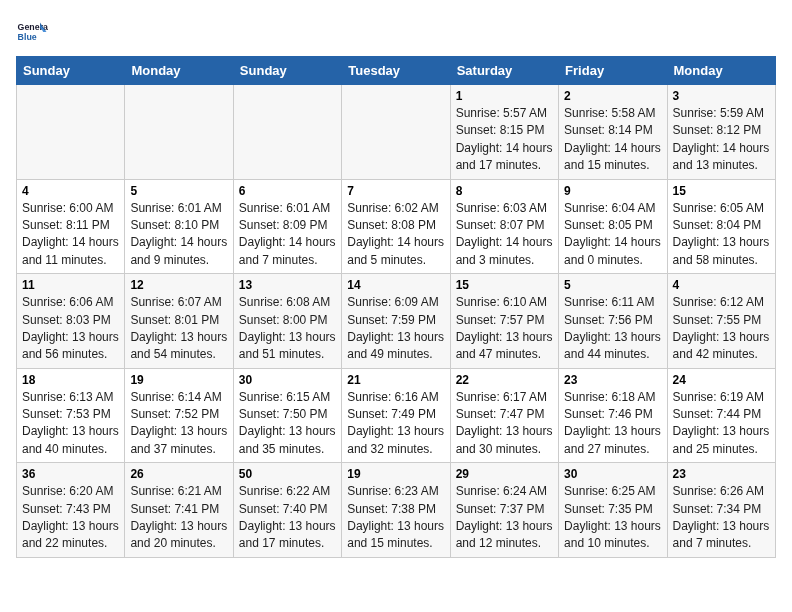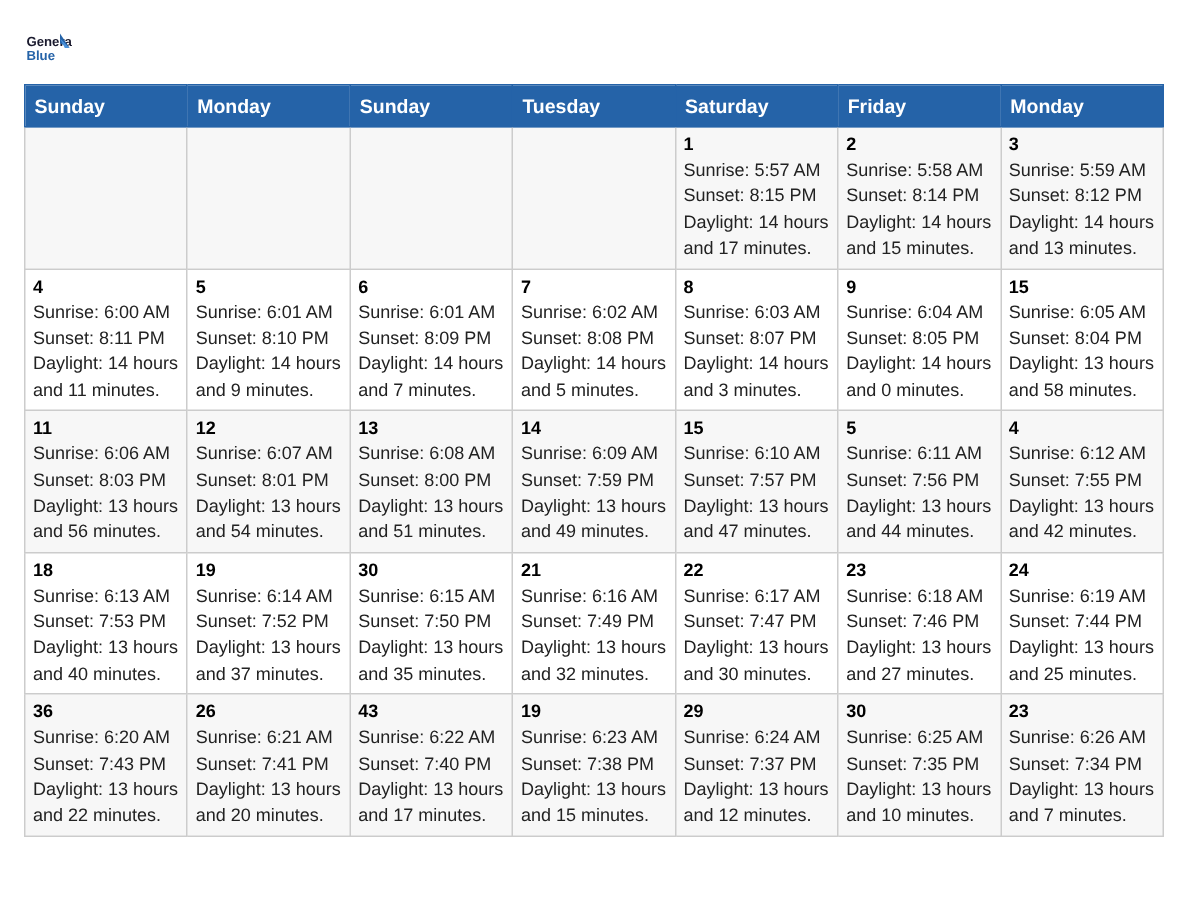--- a/index.html
+++ b/index.html
@@ -229,7 +229,7 @@
           <div class="day-info">Sunrise: 6:21 AM<br>Sunset: 7:41 PM<br>Daylight: 13 hours<br>and 20 minutes.</div>
         </td>
         <td>
-          <span class="day-num">43</span>
+          <span class="day-num">50</span>
           <div class="day-info">Sunrise: 6:22 AM<br>Sunset: 7:40 PM<br>Daylight: 13 hours<br>and 17 minutes.</div>
         </td>
         <td>

